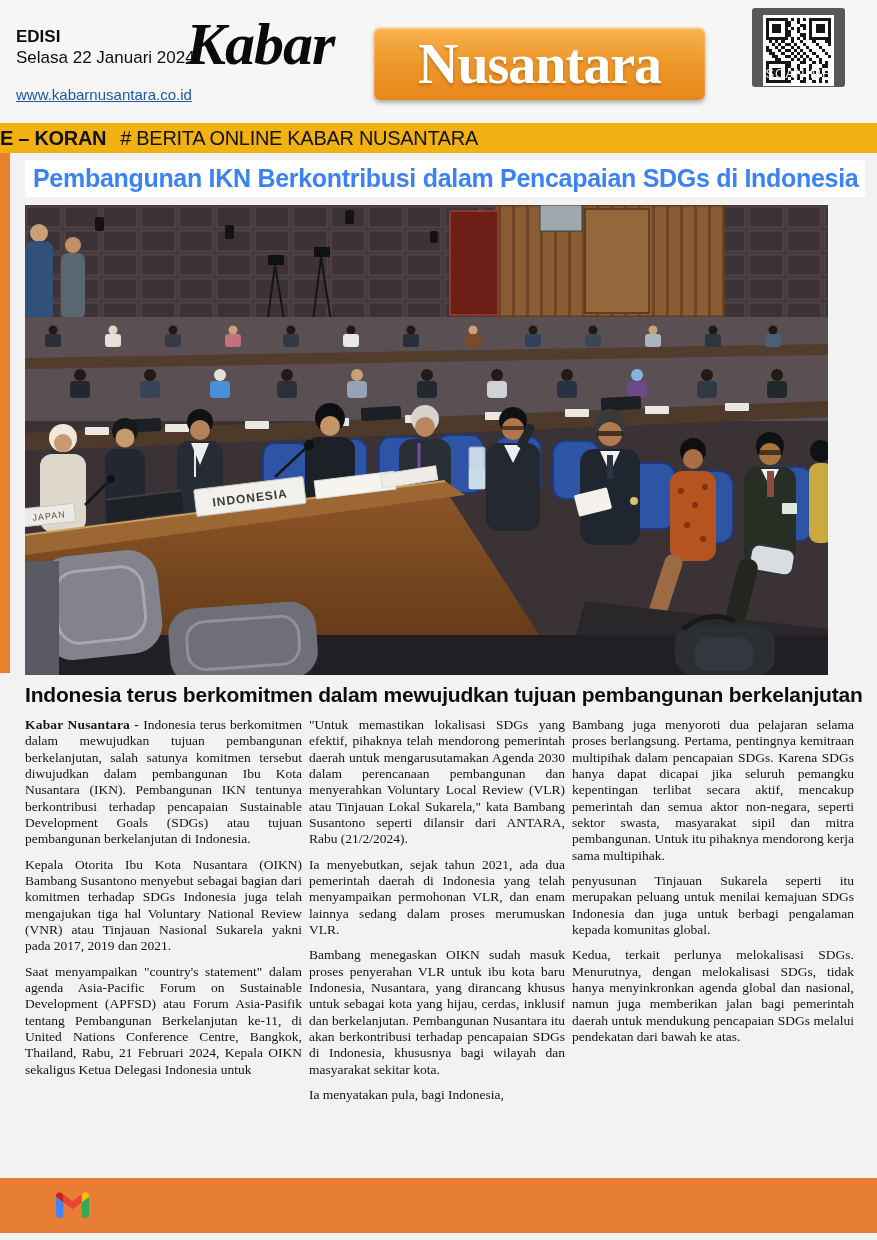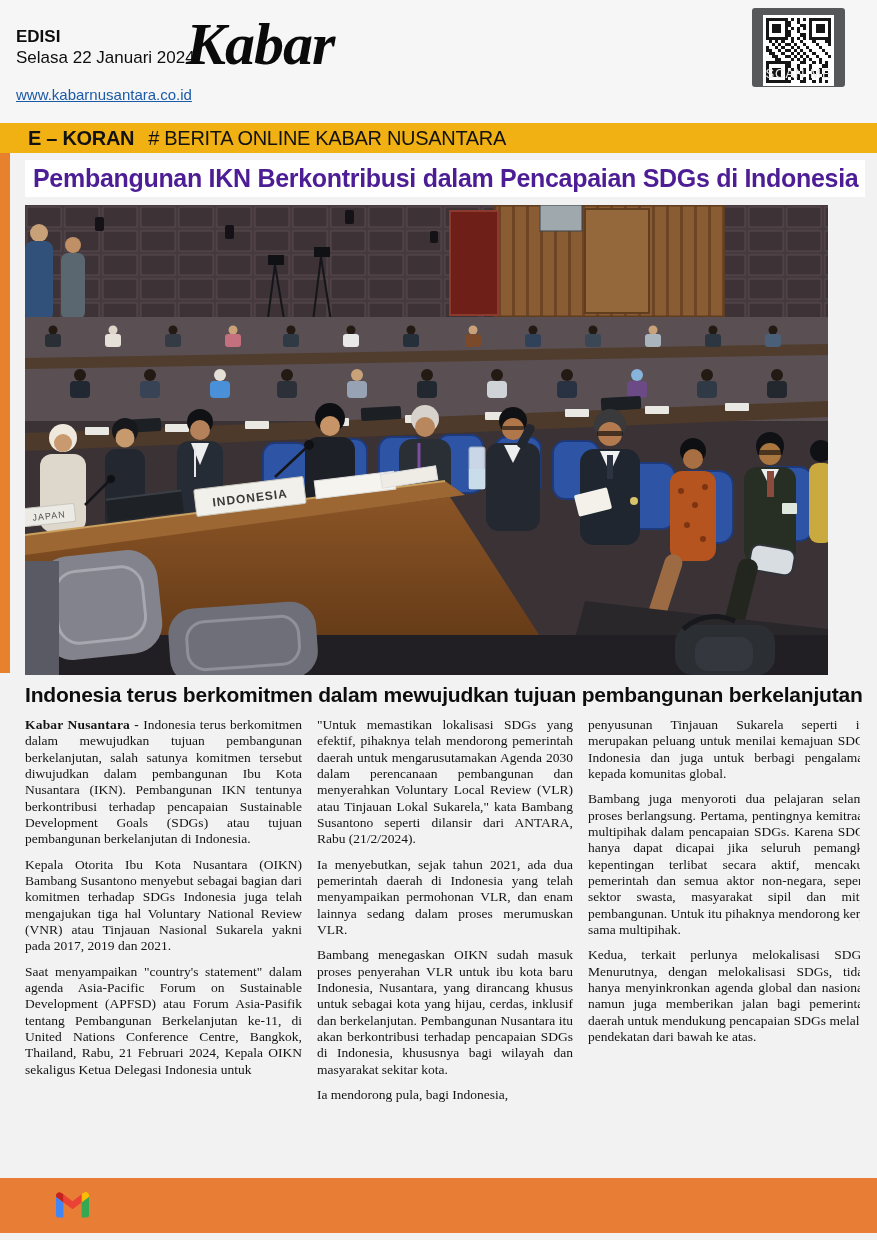--- a/index.html
+++ b/index.html
@@ -68,6 +68,9 @@
     </div>
     <a href="#" class="site-link">www.kabarnusantara.co.id</a>
     <div class="kabar">Kabar</div>
+    <div class="nbox">
+      <span class="nusantara">Nusantara</span>
+    </div>
     <div class="qr-panel">
       <div id="qr">
           <i class="on"></i>

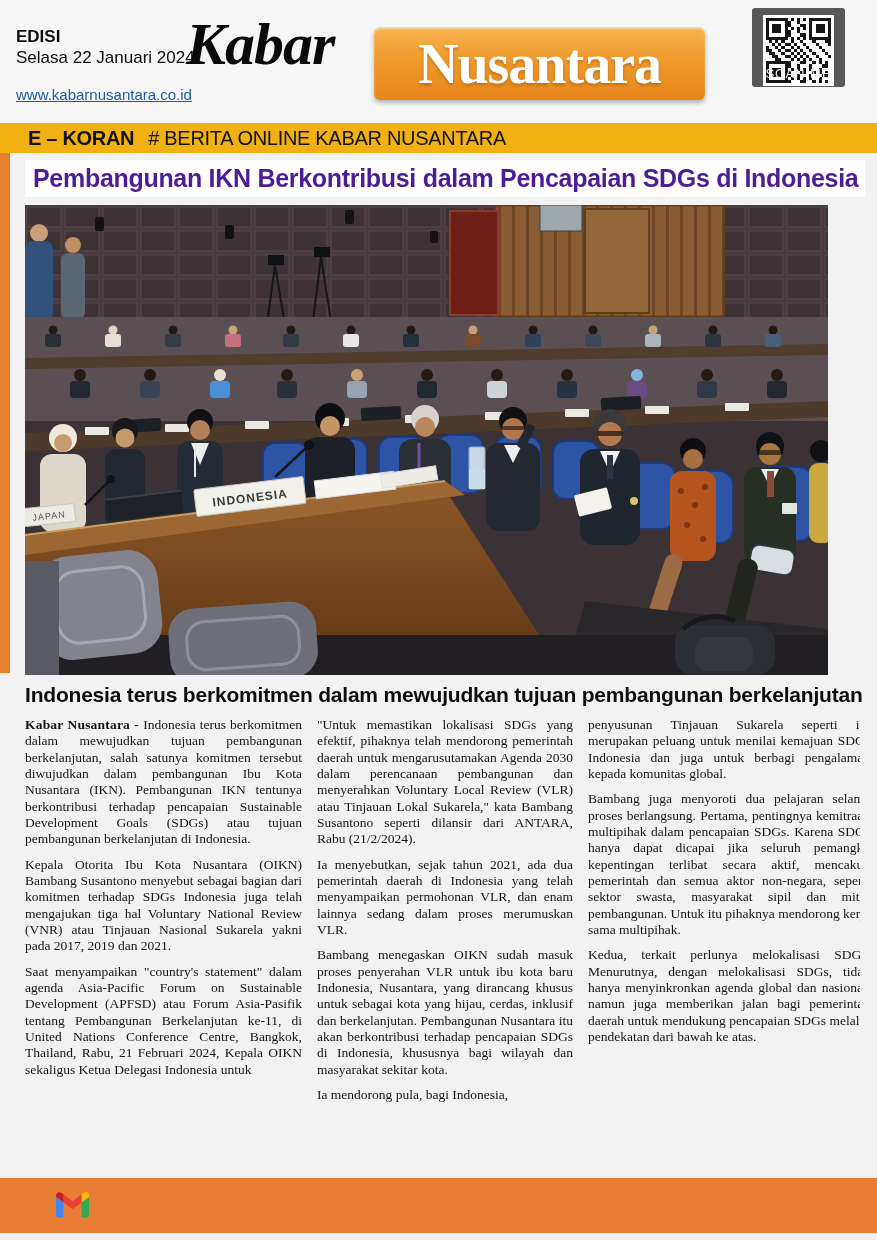--- a/index.html
+++ b/index.html
@@ -30,7 +30,7 @@
 
   
   .banner{position:absolute;left:0;top:123px;width:877px;height:30px;background:var(--banner-yellow,#f1b113);
-          display:flex;align-items:center;padding-left:28px;box-sizing:border-box;color:#121212;}
+          display:flex;align-items:center;box-sizing:border-box;color:#121212;}
   .banner .b1{font-weight:bold;font-size:20px;letter-spacing:-0.3px;}
   .banner .b2{font-size:20px;margin-left:14px;letter-spacing:-0.3px;}
 

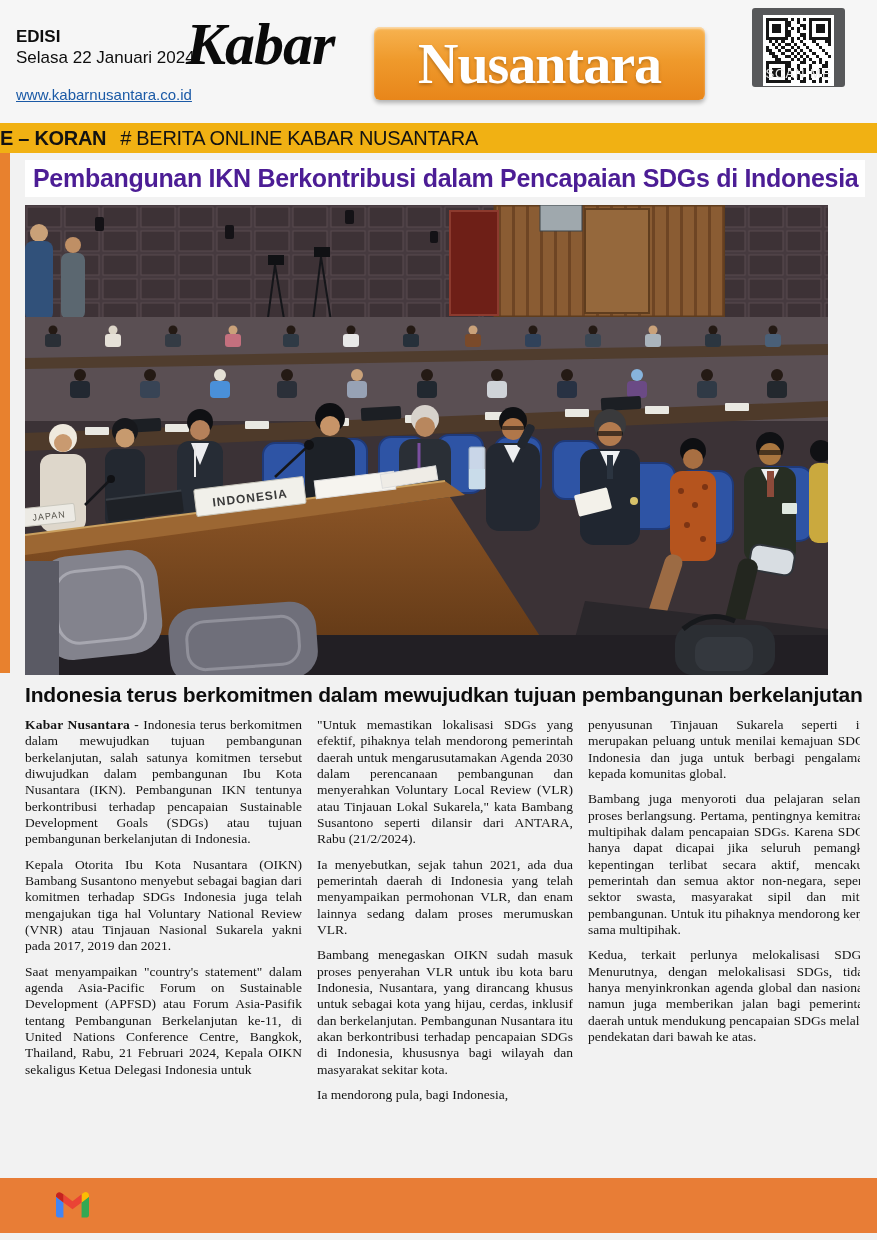--- a/index.html
+++ b/index.html
@@ -37,7 +37,7 @@
   .stripe{position:absolute;left:0;top:153px;width:10px;height:520px;background:var(--stripe-orange,#e8812e);}
 
   .headline{position:absolute;left:25px;top:160px;width:840px;height:37px;background:#ffffff;margin:0;
-            font-size:25px;line-height:37px;font-weight:bold;color:#4c1d95;letter-spacing:-0.3px;
+            font-size:25px;line-height:37px;font-weight:bold;color:#3b82f6;letter-spacing:-0.3px;
             padding:0 8px;box-sizing:border-box;white-space:nowrap;overflow:hidden;}
 
   .photo{position:absolute;left:25px;top:205px;width:803px;height:470px;margin:0;background:#3b3236;}

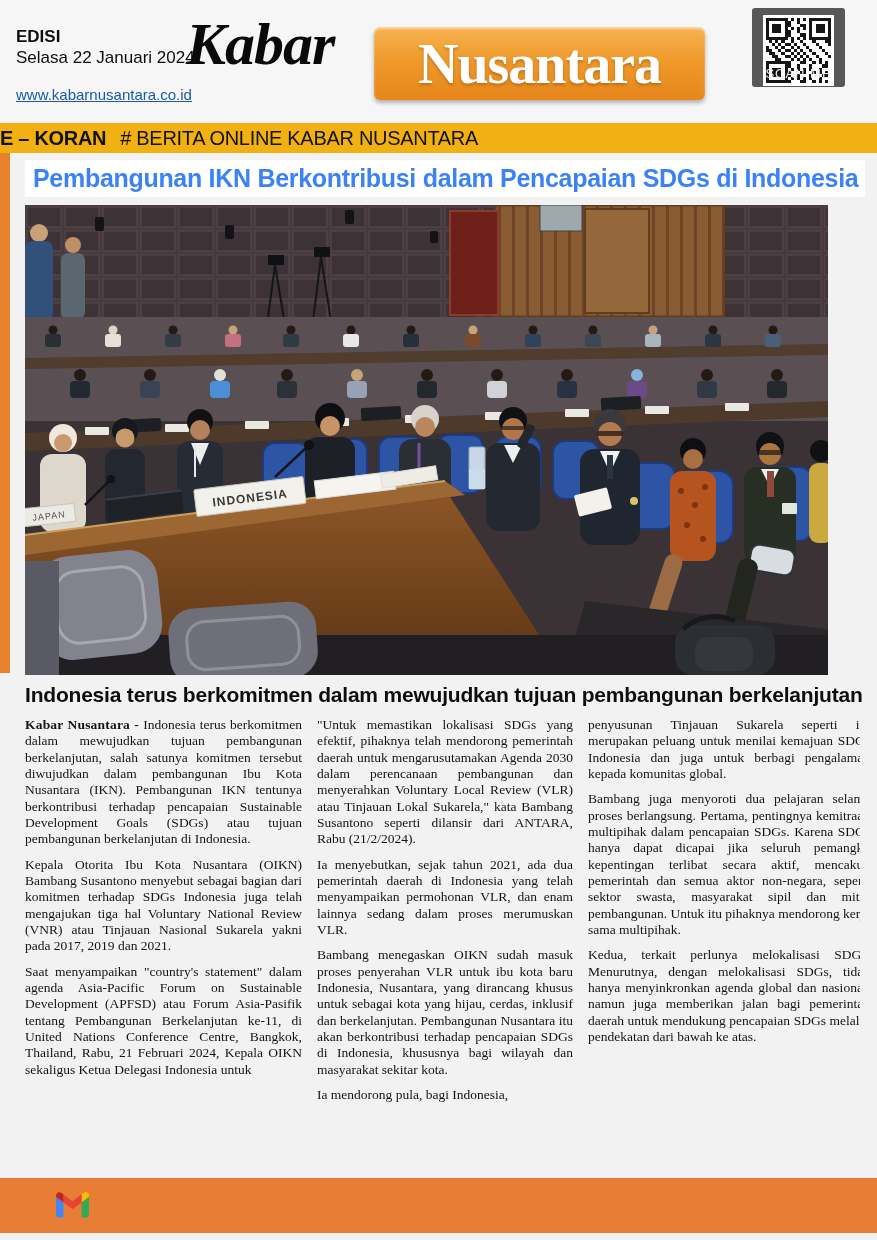--- a/index.html
+++ b/index.html
@@ -47,7 +47,7 @@
            font-size:21px;line-height:32px;font-weight:bold;color:#0d0d0d;letter-spacing:-0.2px;white-space:nowrap;}
 
   .cols{position:absolute;left:25px;top:717px;width:835px;height:460px;display:grid;
-        grid-template-columns:277px 256px 282px;column-gap:15px;overflow:hidden;}
+        grid-template-columns:277px 256px 282px;column-gap:7px;overflow:hidden;}
   .col p{margin:0 0 9px 0;font-family:"Liberation Serif","DejaVu Serif",serif;font-size:13.5px;line-height:1.21;
          color:var(--text,#141414);text-align:justify;}
   .col p b{letter-spacing:.2px;}

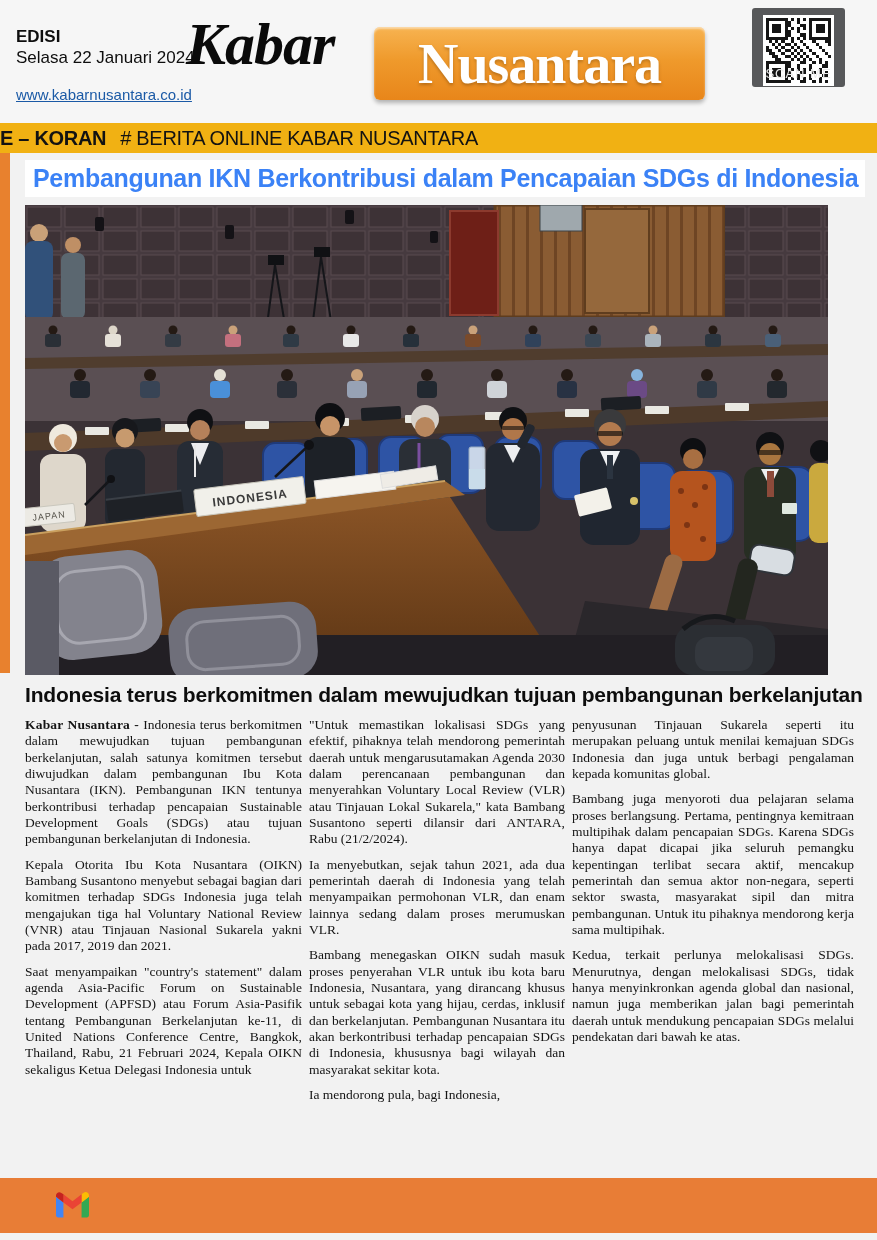--- a/index.html
+++ b/index.html
@@ -861,8 +861,8 @@
         <p>Ia mendorong pula, bagi Indonesia,</p>
       </div>
       <div class="col">
+        <p>Bambang juga menyoroti dua pelajaran selama proses berlangsung. Pertama, pentingnya kemitraan multipihak dalam pencapaian SDGs. Karena SDGs hanya dapat dicapai jika seluruh pemangku kepentingan terlibat secara aktif, mencakup pemerintah dan semua aktor non-negara, seperti sektor swasta, masyarakat sipil dan mitra pembangunan. Untuk itu pihaknya mendorong kerja sama multipihak.</p>
         <p>penyusunan Tinjauan Sukarela seperti itu merupakan peluang untuk menilai kemajuan SDGs Indonesia dan juga untuk berbagi pengalaman kepada komunitas global.</p>
-        <p>Bambang juga menyoroti dua pelajaran selama proses berlangsung. Pertama, pentingnya kemitraan multipihak dalam pencapaian SDGs. Karena SDGs hanya dapat dicapai jika seluruh pemangku kepentingan terlibat secara aktif, mencakup pemerintah dan semua aktor non-negara, seperti sektor swasta, masyarakat sipil dan mitra pembangunan. Untuk itu pihaknya mendorong kerja sama multipihak.</p>
         <p>Kedua, terkait perlunya melokalisasi SDGs. Menurutnya, dengan melokalisasi SDGs, tidak hanya menyinkronkan agenda global dan nasional, namun juga memberikan jalan bagi pemerintah daerah untuk mendukung pencapaian SDGs melalui pendekatan dari bawah ke atas.</p>
       </div>
     </main>

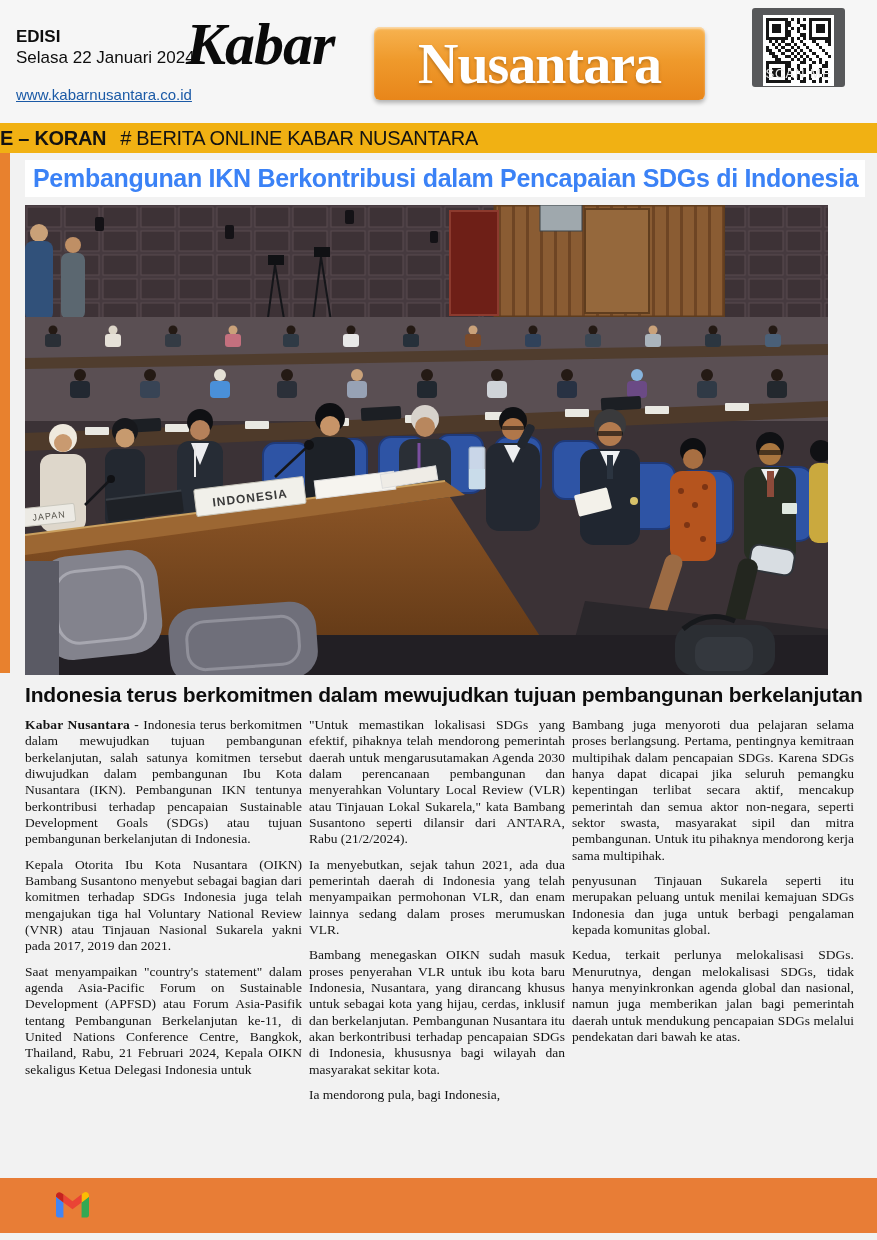--- a/index.html
+++ b/index.html
@@ -858,7 +858,7 @@
         <p>"Untuk memastikan lokalisasi SDGs yang efektif, pihaknya telah mendorong pemerintah daerah untuk mengarusutamakan Agenda 2030 dalam perencanaan pembangunan dan menyerahkan Voluntary Local Review (VLR) atau Tinjauan Lokal Sukarela," kata Bambang Susantono seperti dilansir dari ANTARA, Rabu (21/2/2024).</p>
         <p>Ia menyebutkan, sejak tahun 2021, ada dua pemerintah daerah di Indonesia yang telah menyampaikan permohonan VLR, dan enam lainnya sedang dalam proses merumuskan VLR.</p>
         <p>Bambang menegaskan OIKN sudah masuk proses penyerahan VLR untuk ibu kota baru Indonesia, Nusantara, yang dirancang khusus untuk sebagai kota yang hijau, cerdas, inklusif dan berkelanjutan. Pembangunan Nusantara itu akan berkontribusi terhadap pencapaian SDGs di Indonesia, khususnya bagi wilayah dan masyarakat sekitar kota.</p>
-        <p>Ia mendorong pula, bagi Indonesia,</p>
+        <p>Ia menyatakan pula, bagi Indonesia,</p>
       </div>
       <div class="col">
         <p>Bambang juga menyoroti dua pelajaran selama proses berlangsung. Pertama, pentingnya kemitraan multipihak dalam pencapaian SDGs. Karena SDGs hanya dapat dicapai jika seluruh pemangku kepentingan terlibat secara aktif, mencakup pemerintah dan semua aktor non-negara, seperti sektor swasta, masyarakat sipil dan mitra pembangunan. Untuk itu pihaknya mendorong kerja sama multipihak.</p>

